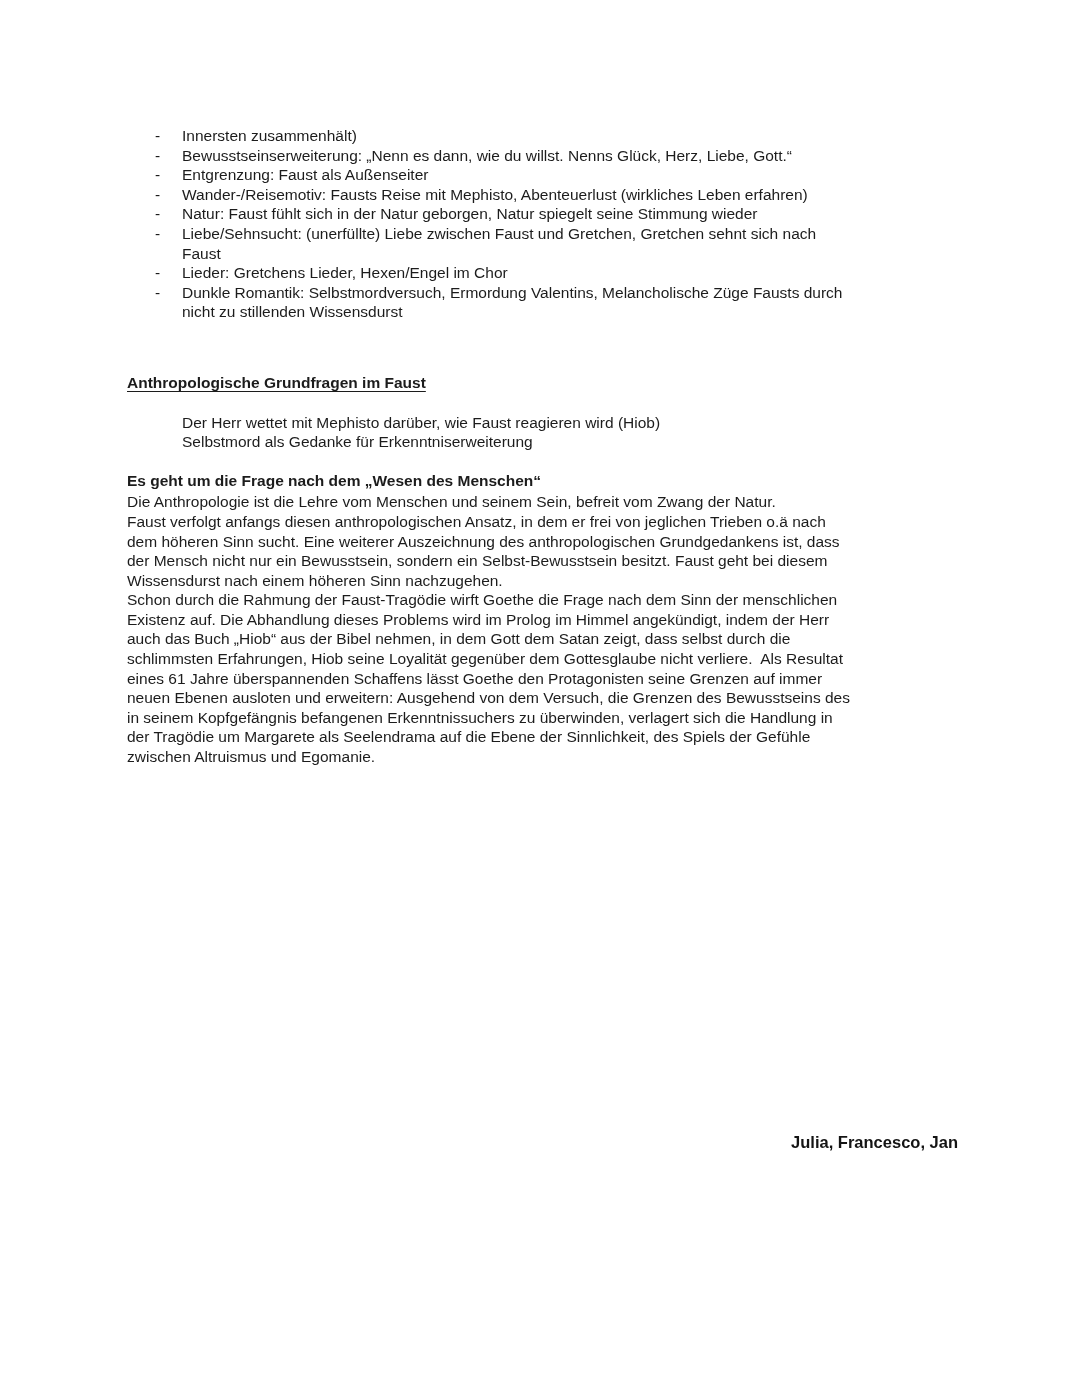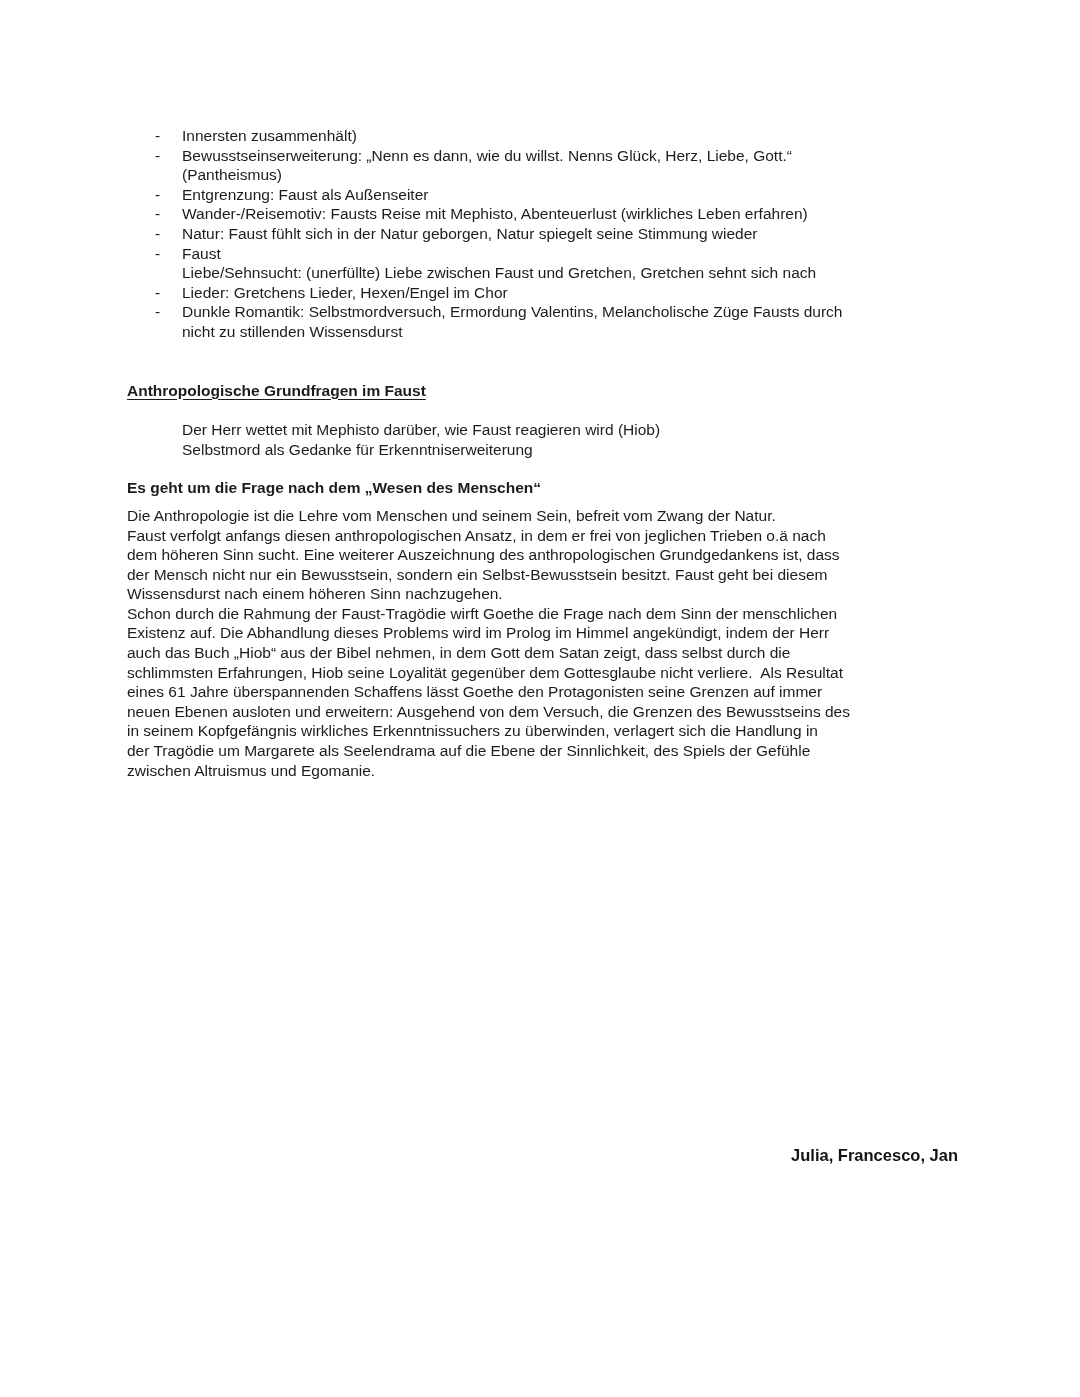--- a/index.html
+++ b/index.html
@@ -79,7 +79,6 @@
         <div class="bullet-marker">-</div>
         <div class="bullet-lines">
           <div class="line">Bewusstseinserweiterung: „Nenn es dann, wie du willst. Nenns Glück, Herz, Liebe, Gott.“</div>
-          <div class="line">(Pantheismus)</div>
         </div>
       </div>
       <div class="bullet-item">

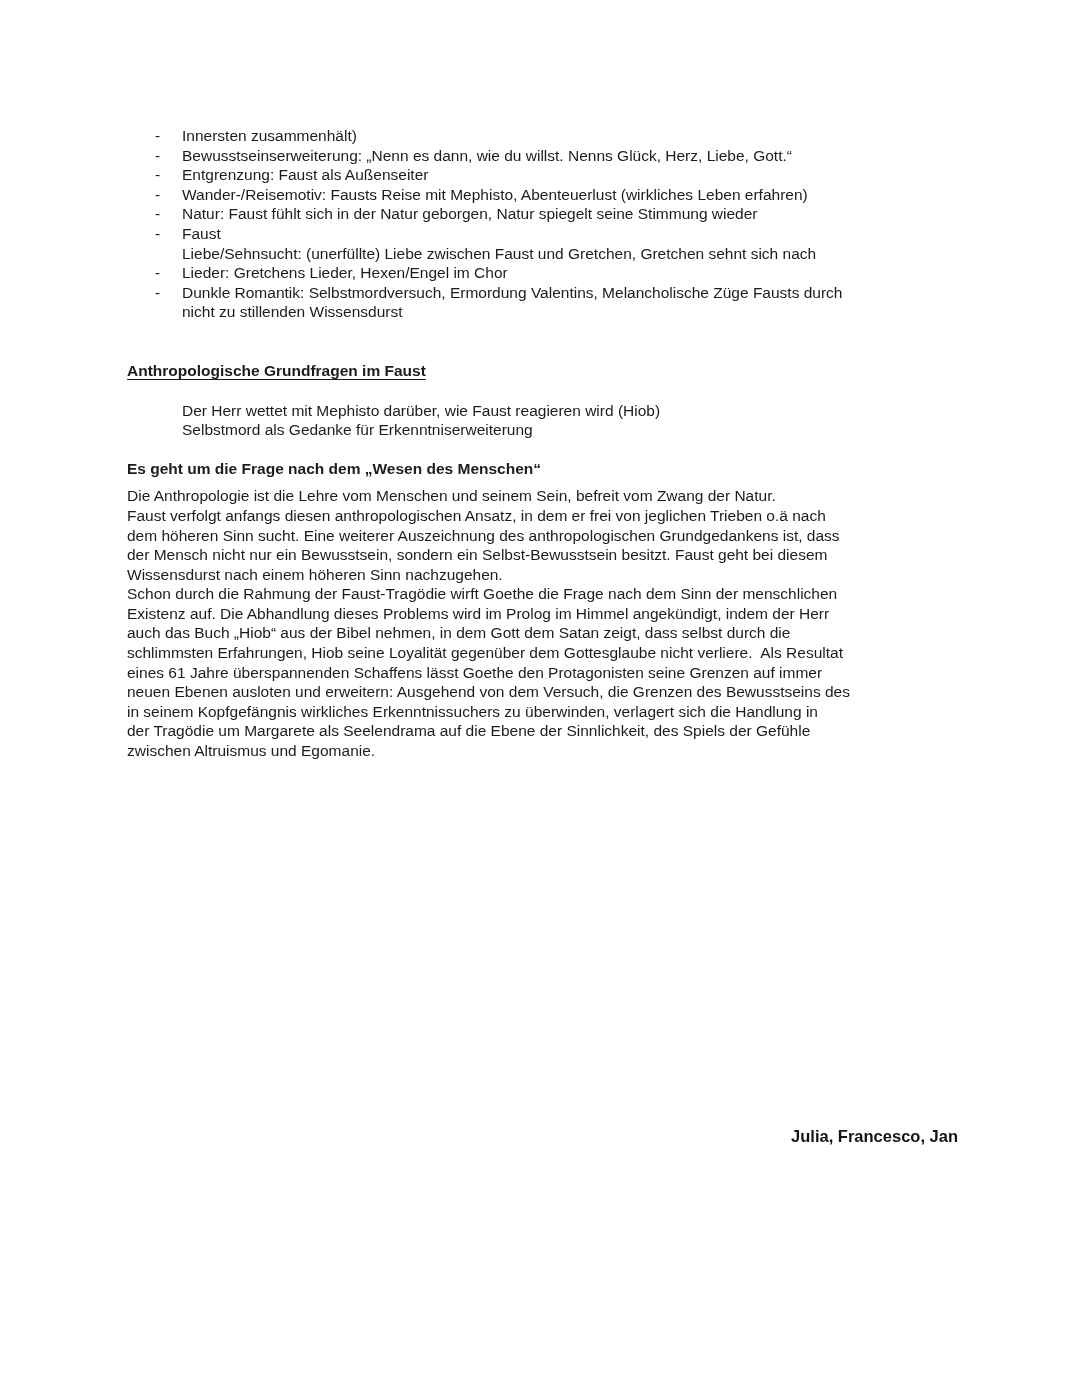--- a/index.html
+++ b/index.html
@@ -102,8 +102,8 @@
       <div class="bullet-item">
         <div class="bullet-marker">-</div>
         <div class="bullet-lines">
+          <div class="line">Liebe/Sehnsucht: (unerfüllte) Liebe zwischen Faust und Gretchen, Gretchen sehnt sich nach</div>
           <div class="line">Faust</div>
-          <div class="line">Liebe/Sehnsucht: (unerfüllte) Liebe zwischen Faust und Gretchen, Gretchen sehnt sich nach</div>
         </div>
       </div>
       <div class="bullet-item">

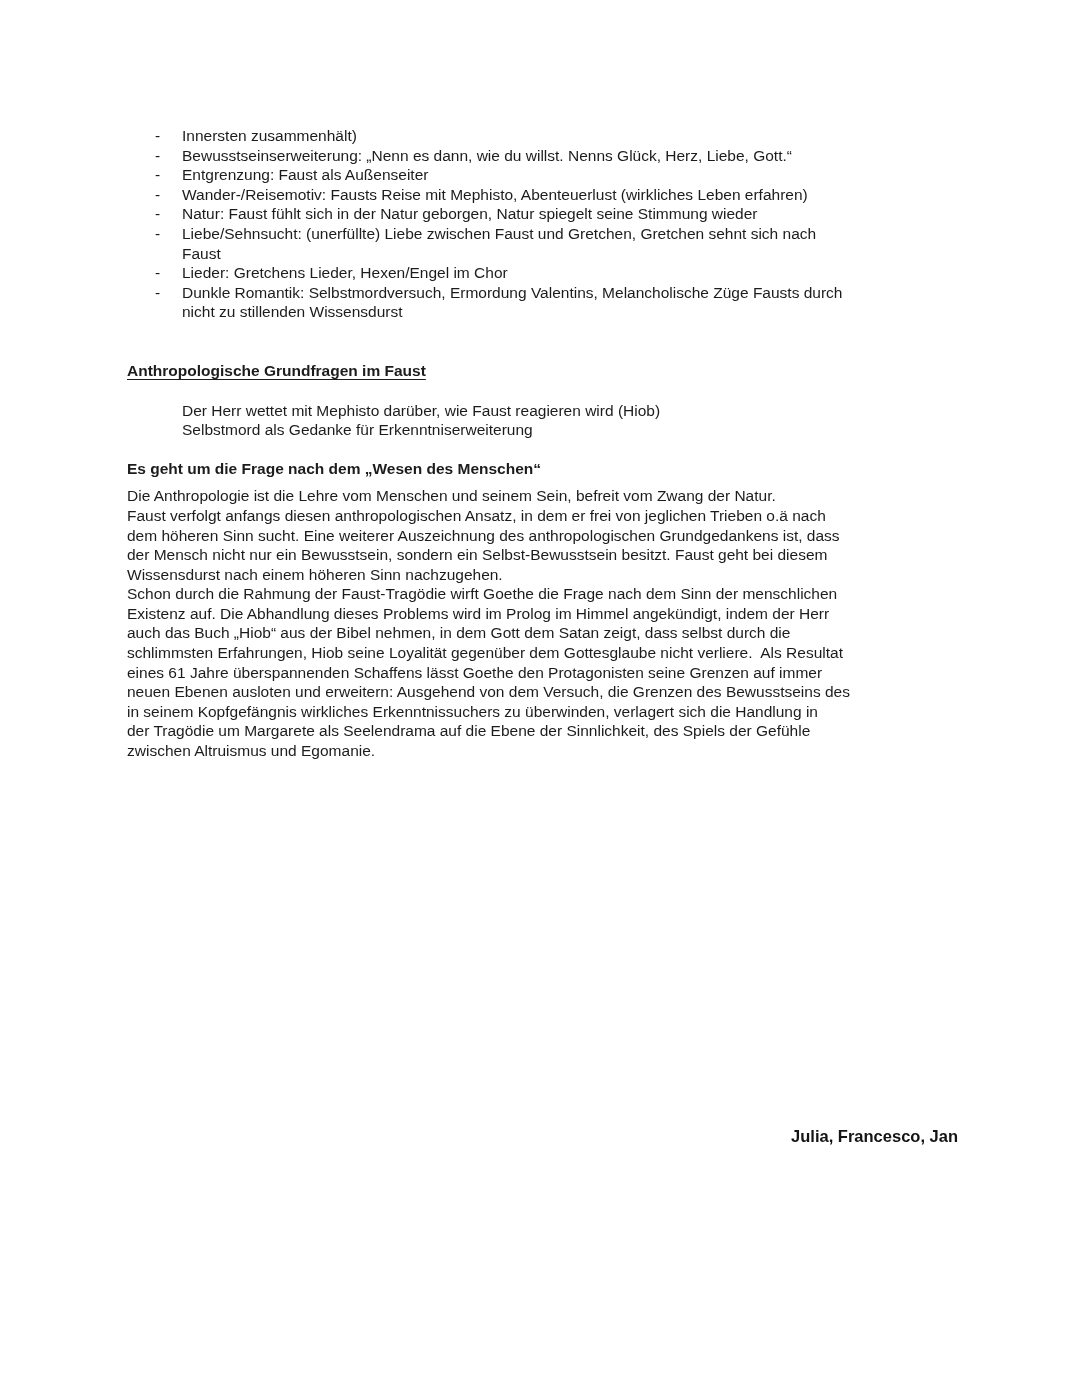--- a/index.html
+++ b/index.html
@@ -38,7 +38,7 @@
     min-width: 0;
   }
   .heading {
-    margin-top: 39px;
+    margin-top: 51px;
     font-weight: bold;
     text-decoration: underline;
     text-underline-offset: 3px;

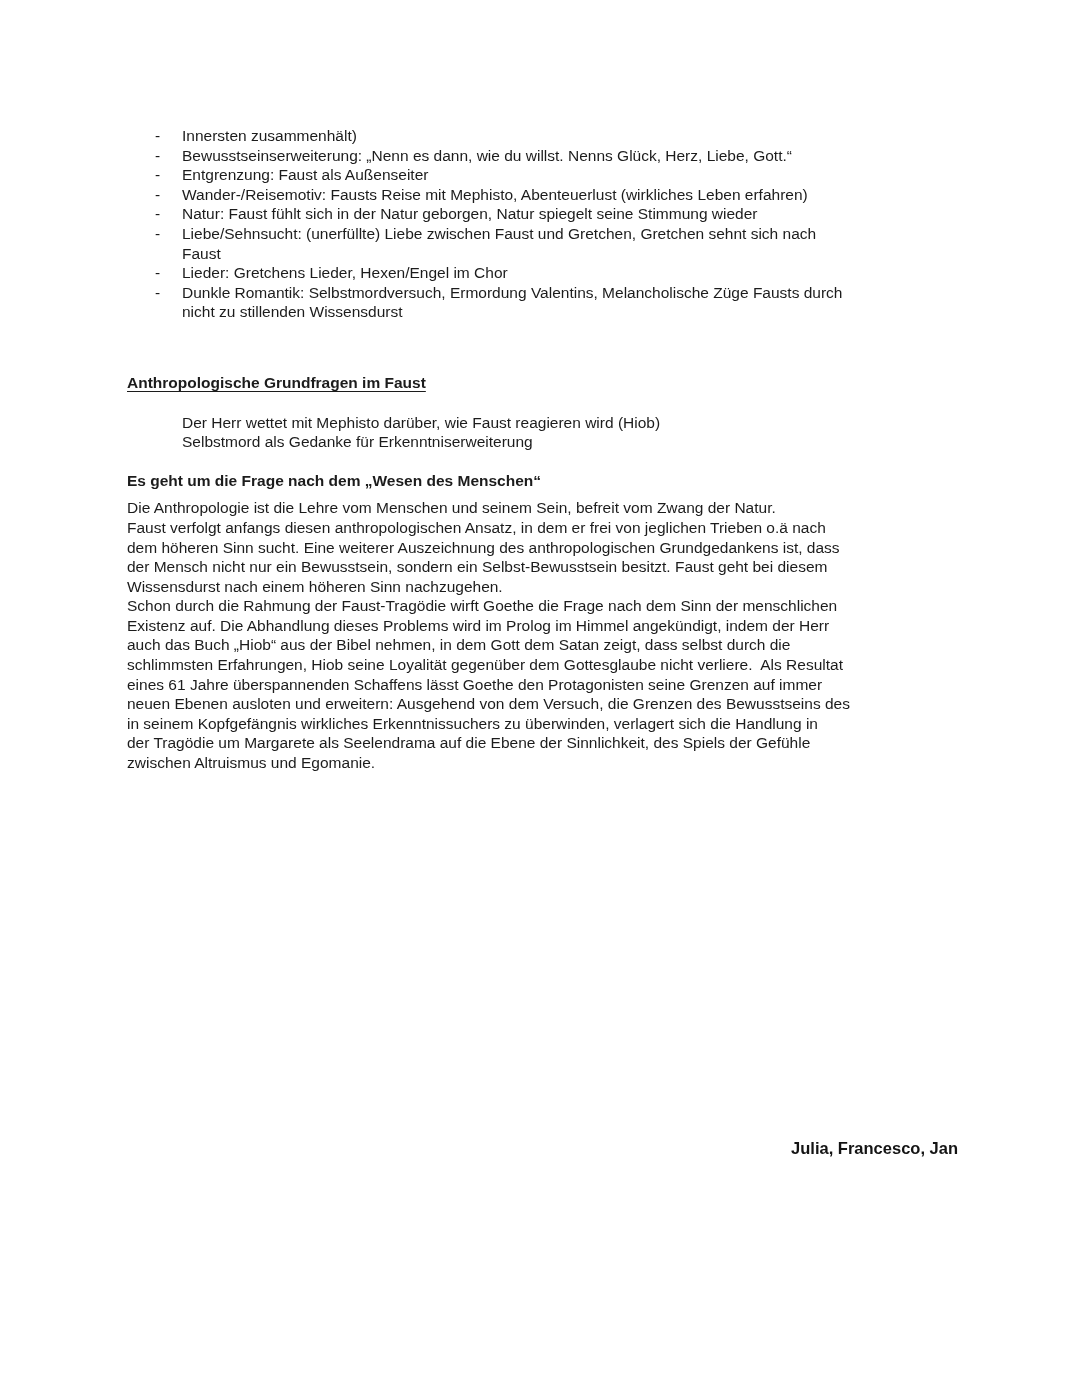--- a/index.html
+++ b/index.html
@@ -52,7 +52,7 @@
     font-weight: bold;
   }
   .paragraph {
-    margin-top: 8px;
+    margin-top: 2px;
   }
   .footer {
     margin-top: 365px;

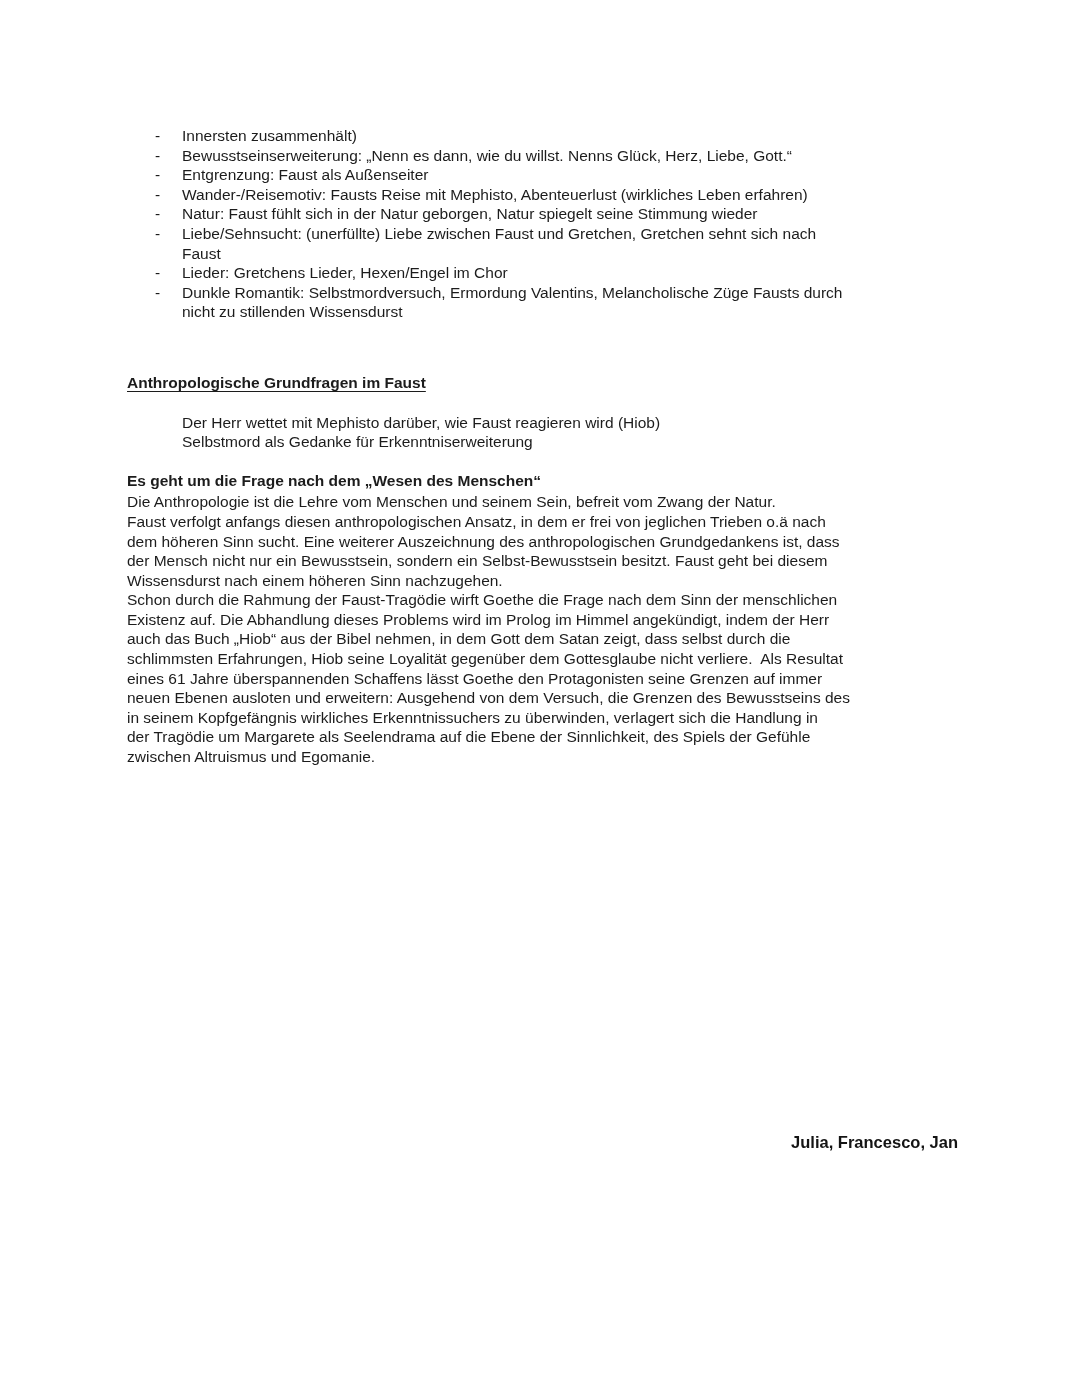--- a/index.html
+++ b/index.html
@@ -142,7 +142,7 @@
       <div class="line">schlimmsten Erfahrungen, Hiob seine Loyalität gegenüber dem Gottesglaube nicht verliere.  Als Resultat</div>
       <div class="line">eines 61 Jahre überspannenden Schaffens lässt Goethe den Protagonisten seine Grenzen auf immer</div>
       <div class="line">neuen Ebenen ausloten und erweitern: Ausgehend von dem Versuch, die Grenzen des Bewusstseins des</div>
-      <div class="line">in seinem Kopfgefängnis wirkliches Erkenntnissuchers zu überwinden, verlagert sich die Handlung in</div>
+      <div class="line">in seinem Kopfgefängnis befangenen Erkenntnissuchers zu überwinden, verlagert sich die Handlung in</div>
       <div class="line">der Tragödie um Margarete als Seelendrama auf die Ebene der Sinnlichkeit, des Spiels der Gefühle</div>
       <div class="line">zwischen Altruismus und Egomanie.</div>
     </div>

